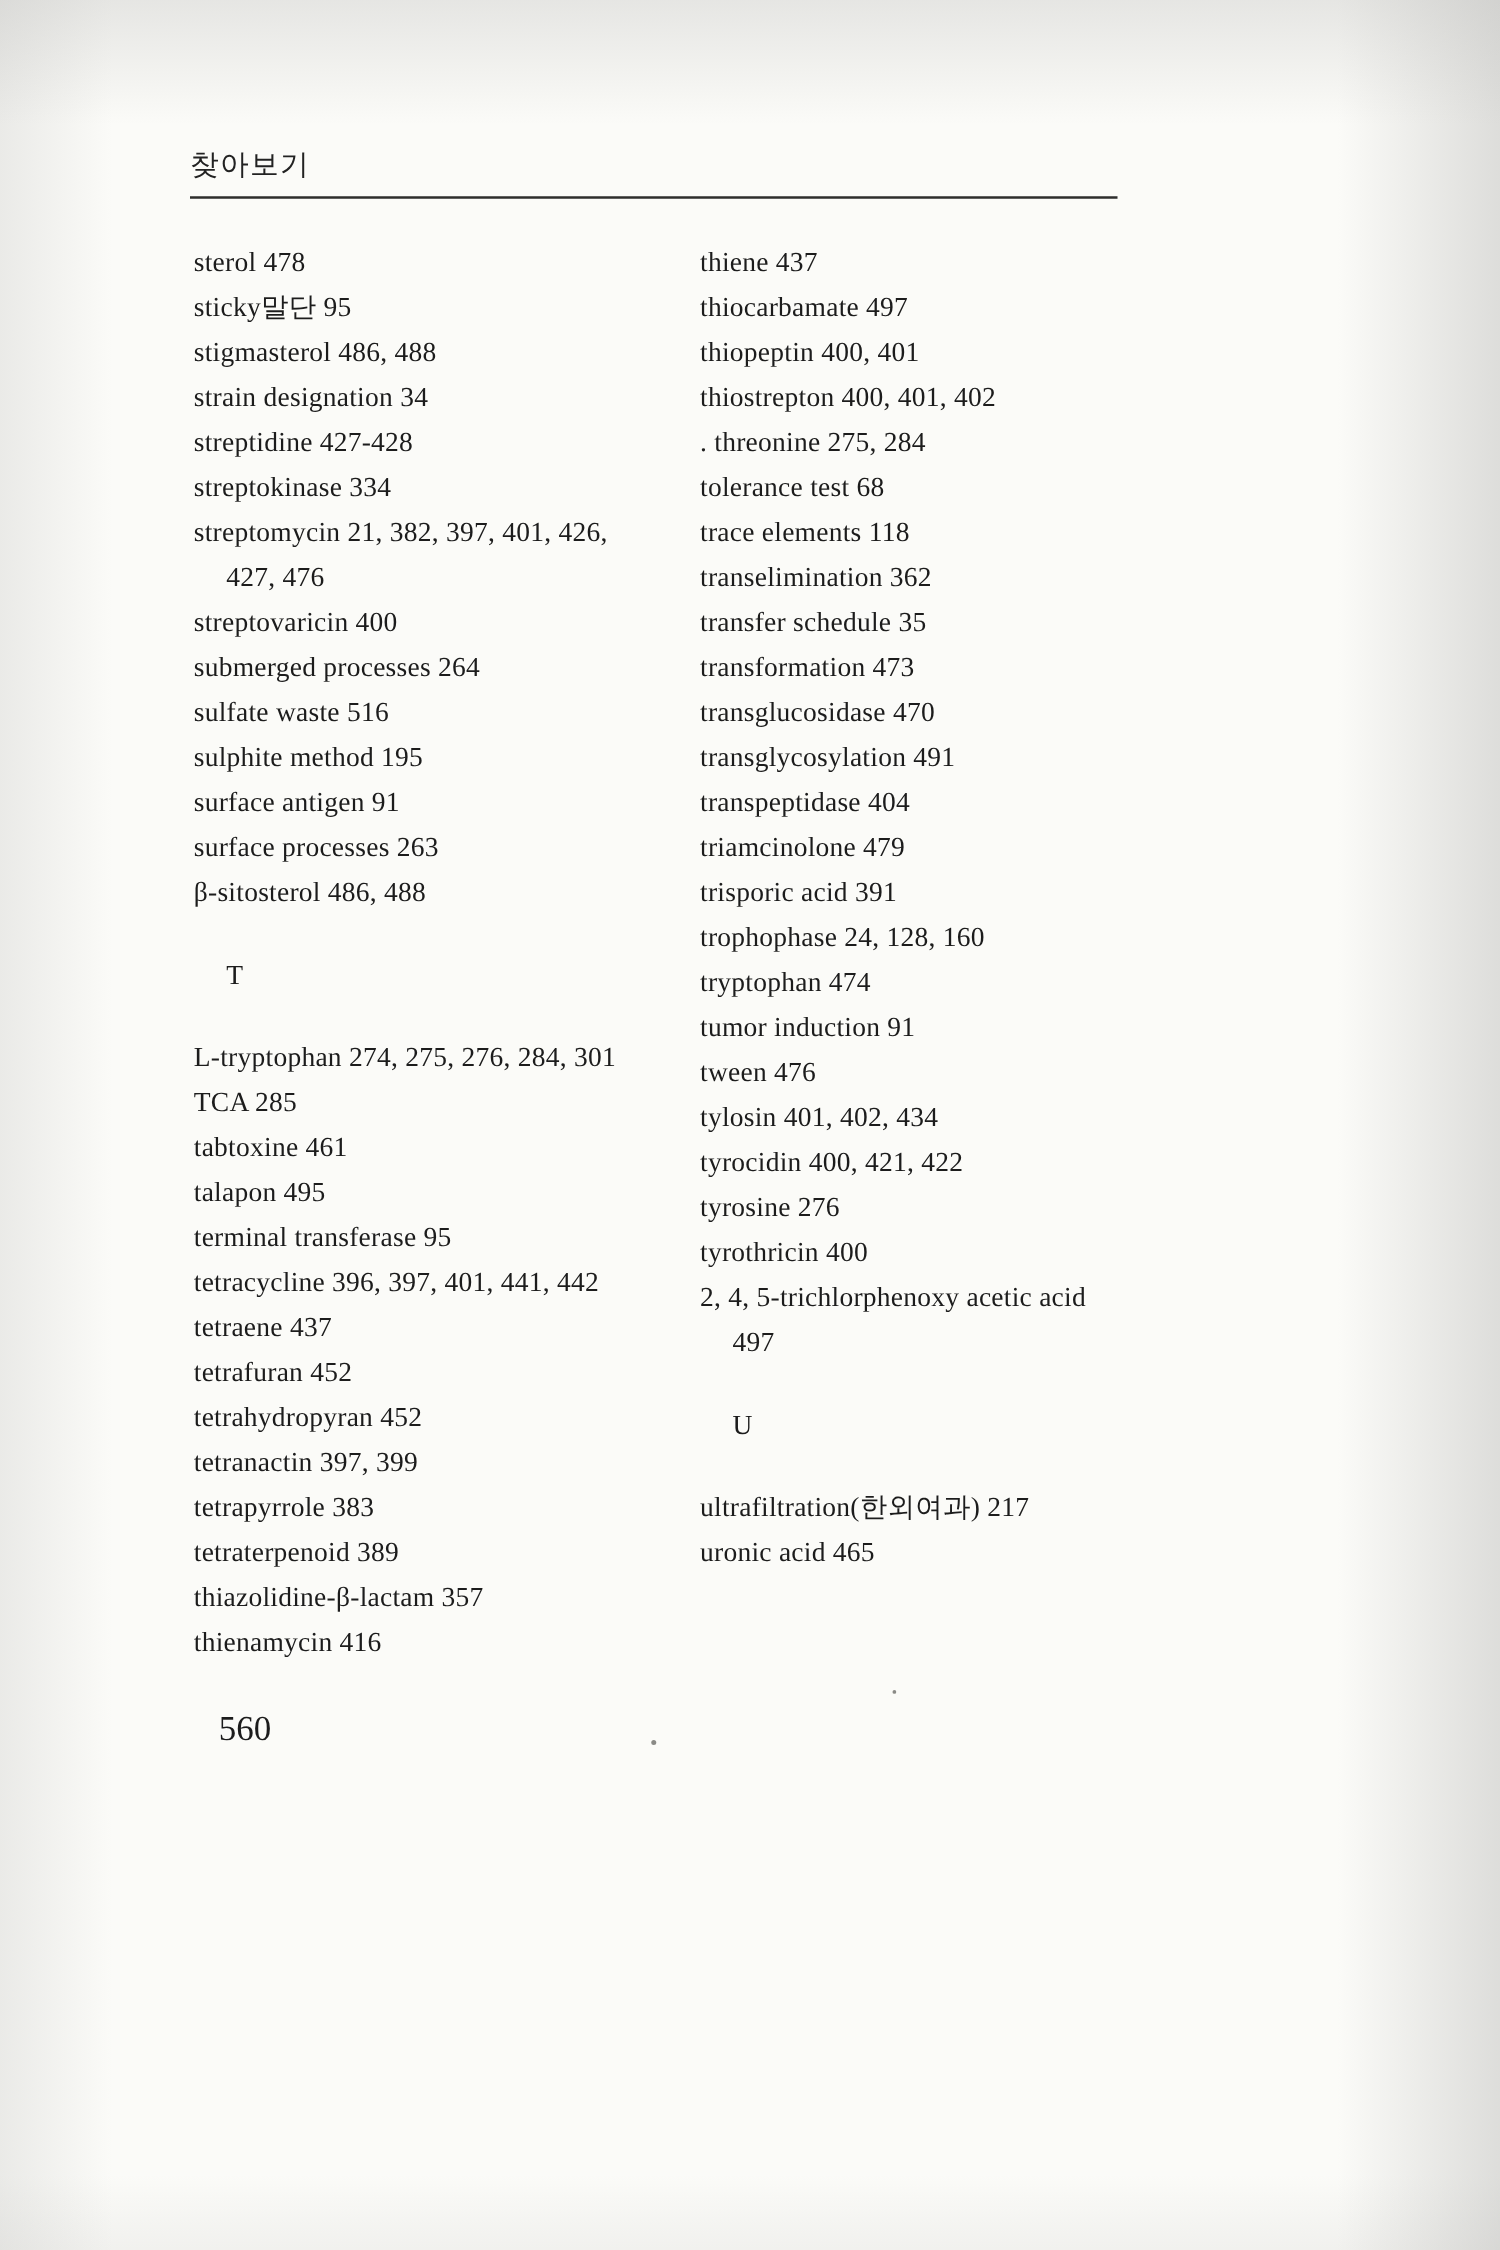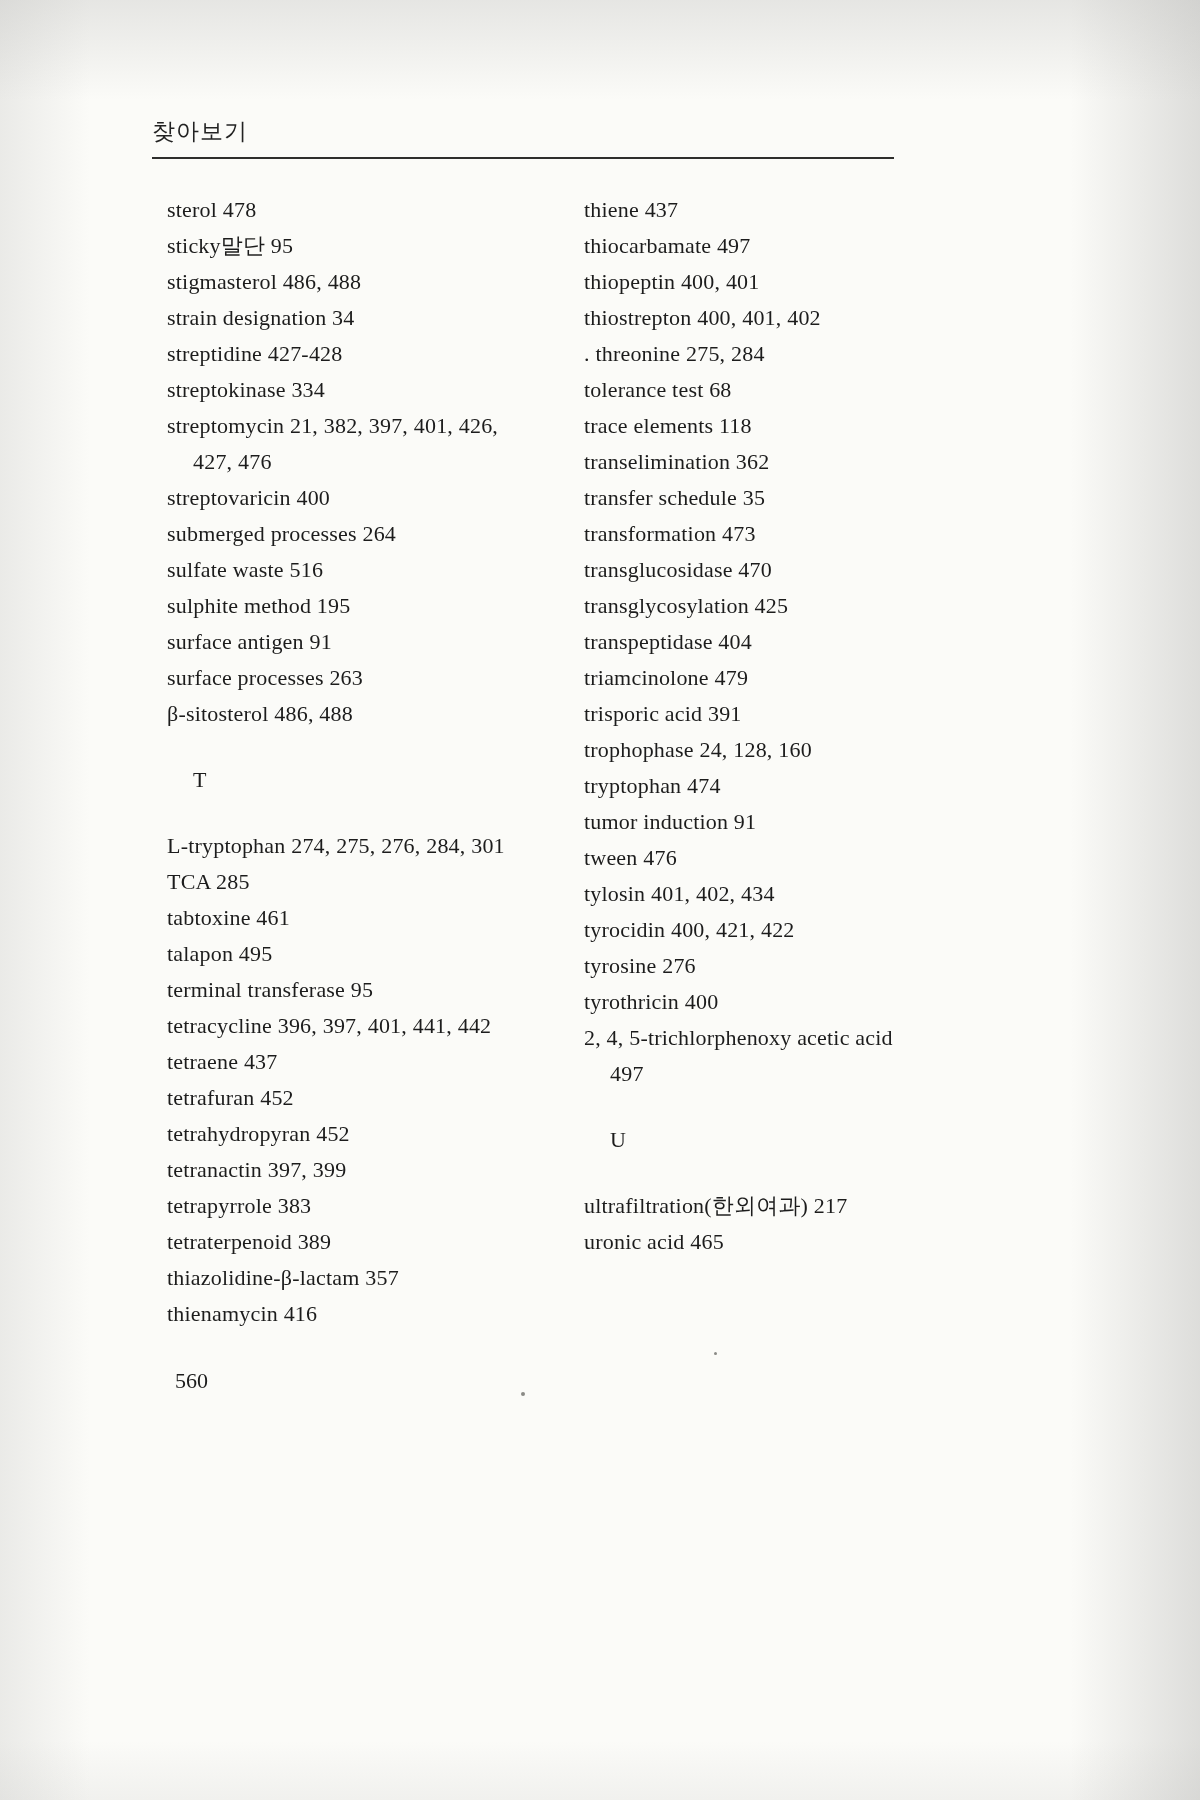--- a/index.html
+++ b/index.html
@@ -41,7 +41,7 @@
     display: flex;
     align-items: flex-start;
   }
-  .col { display: block; margin-left: 12px; }
+  .col { display: block; }
   .col-left  { width: 405px; }
   .col-right { width: 520px; }
   .entry {

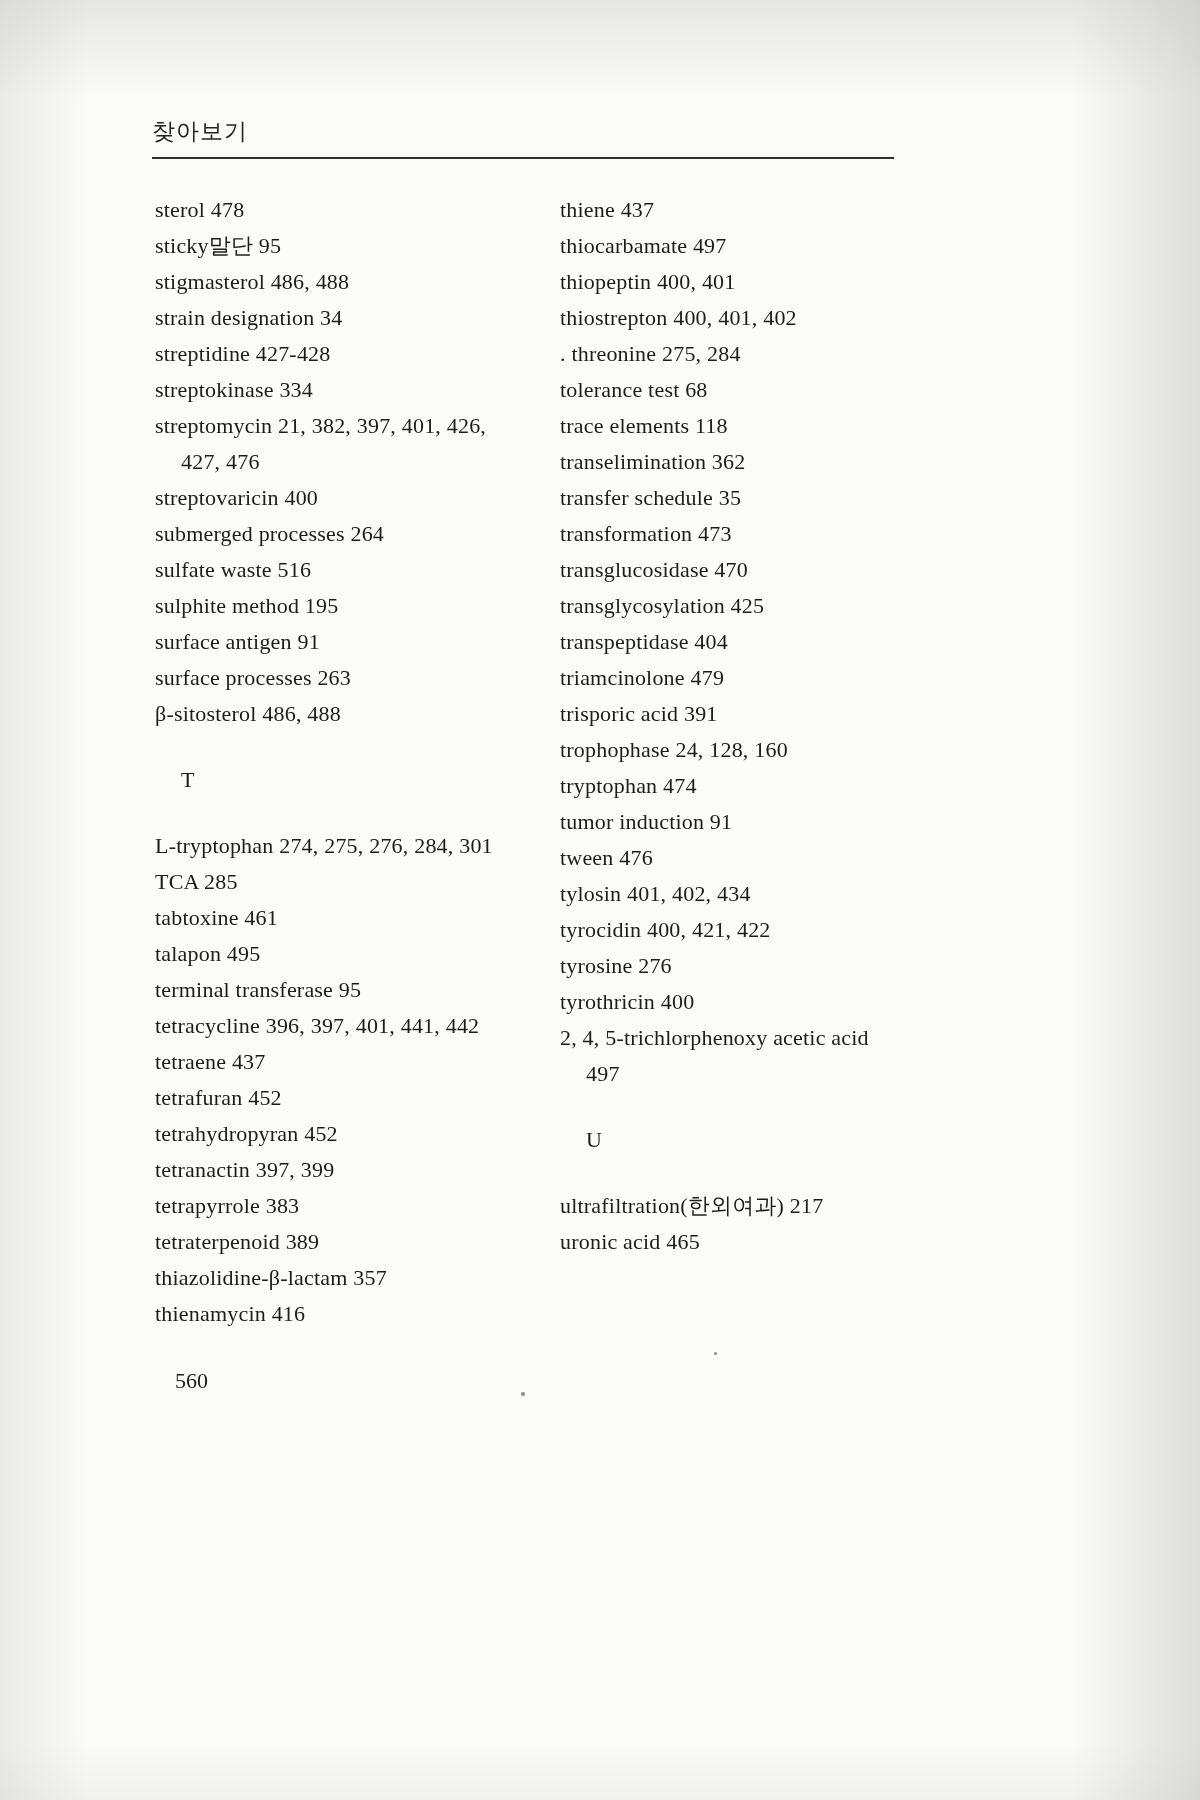--- a/index.html
+++ b/index.html
@@ -131,7 +131,7 @@
         <div class="entry">transfer schedule 35</div>
         <div class="entry">transformation 473</div>
         <div class="entry">transglucosidase 470</div>
-        <div class="entry">transglycosylation 425</div>
+        <div class="entry">transglycosylation 491</div>
         <div class="entry">transpeptidase 404</div>
         <div class="entry">triamcinolone 479</div>
         <div class="entry">trisporic acid 391</div>

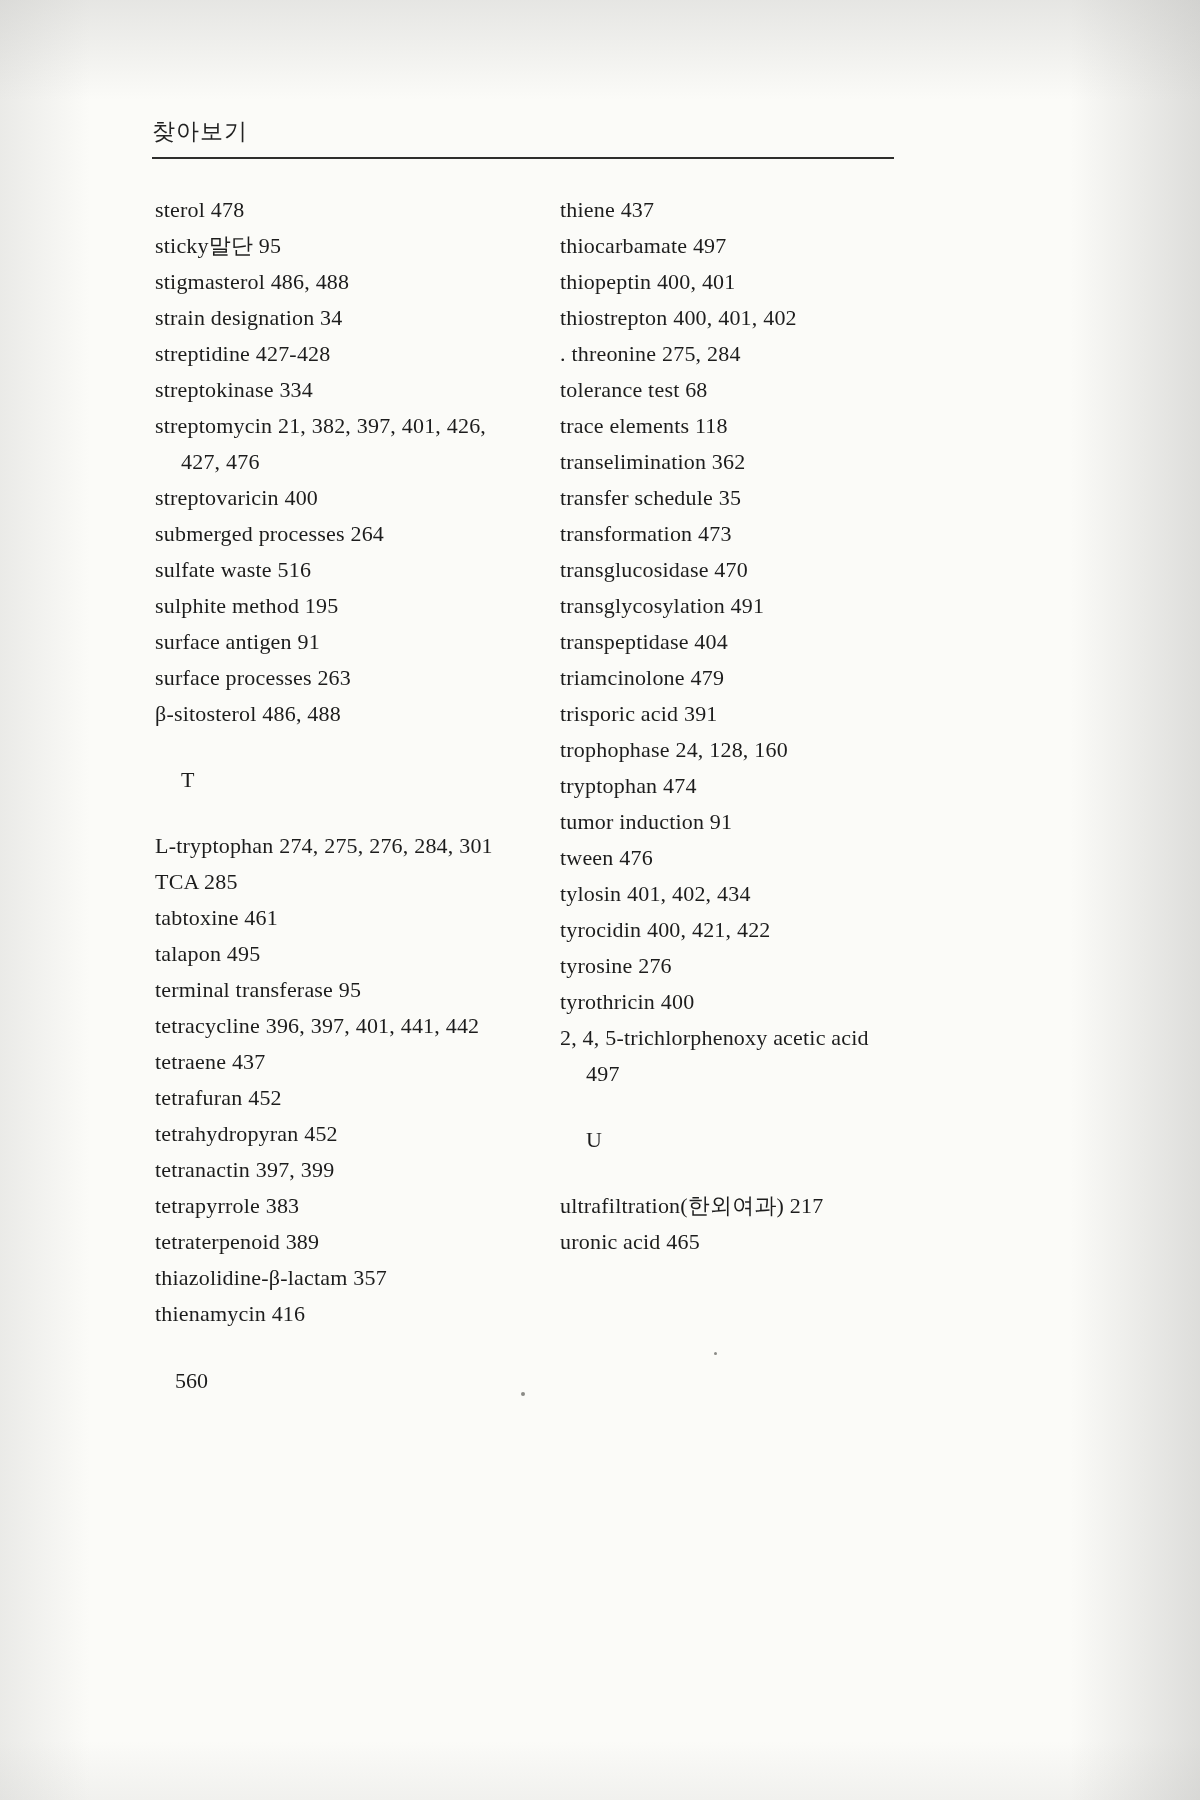--- a/index.html
+++ b/index.html
@@ -65,7 +65,7 @@
     position: absolute;
     left: 175px;
     top: 1368px;
-    font-size: 22px;
+    font-size: 28px;
     color: #1c1c1c;
   }
   .speck {

